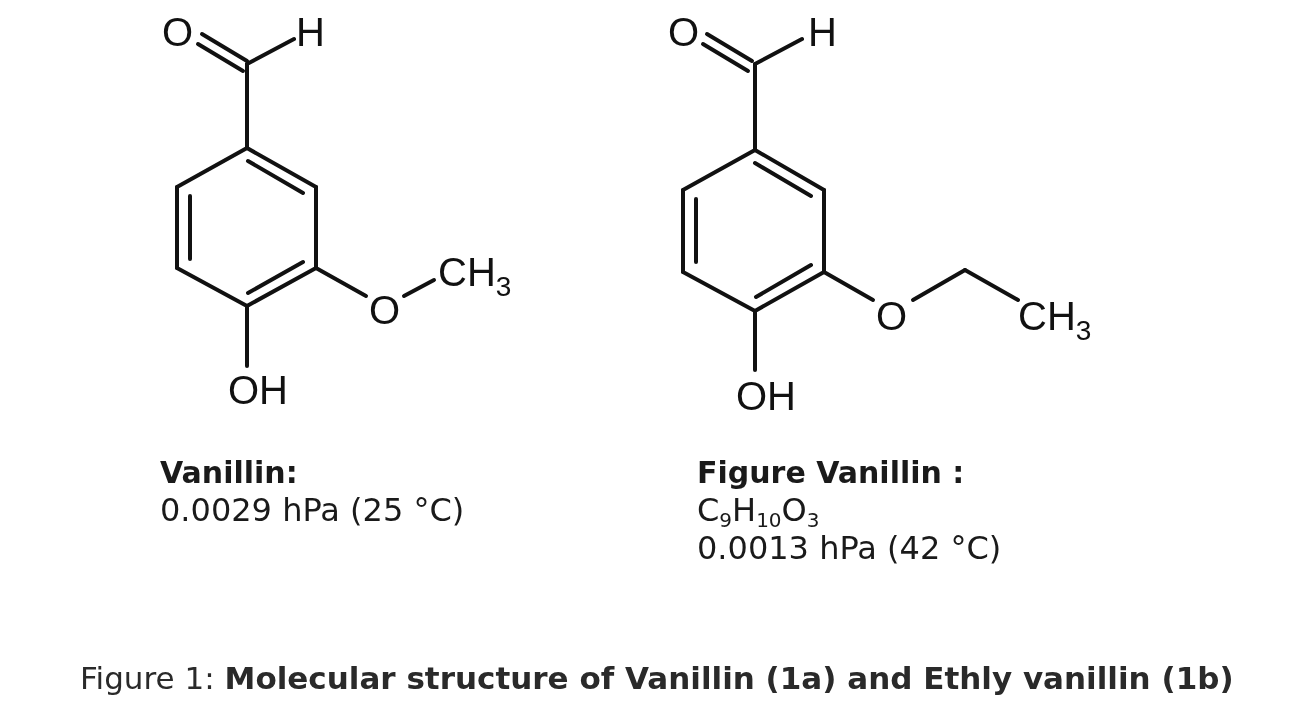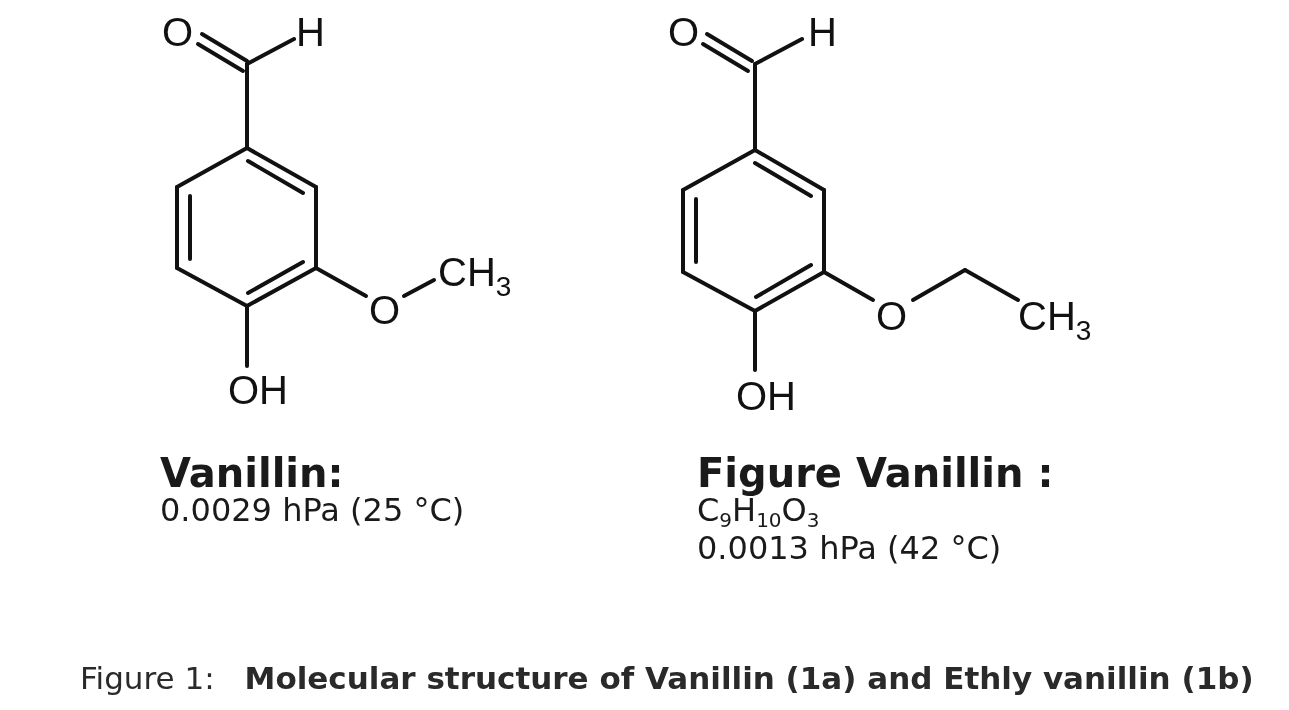--- a/index.html
+++ b/index.html
@@ -8,7 +8,7 @@
   .atom { font-family: "Liberation Sans", sans-serif; font-size: 40px; fill: #111; }
   .sub { font-size: 28px; }
   .info { position: absolute; font-family: "DejaVu Sans", sans-serif; color: #1a1a1a; }
-  .info .name { font-weight: bold; font-size: 40px; line-height: 36px; }
+  .info .name { font-weight: bold; font-size: 30px; line-height: 36px; }
   .info .line { font-size: 32px; line-height: 38px; }
   .info sub { font-size: 20px; vertical-align: -6px; line-height: 0; }
   #info-a { left: 160px; top: 455px; }

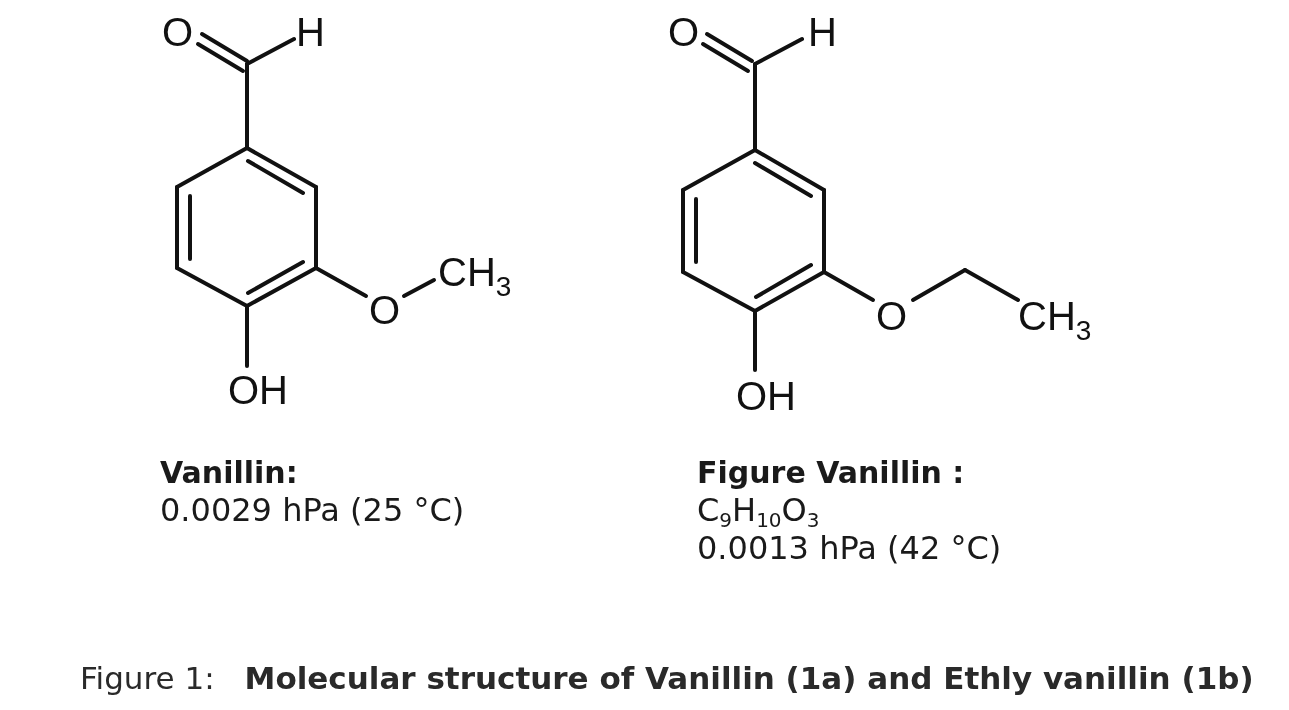--- a/index.html
+++ b/index.html
@@ -14,7 +14,7 @@
   #info-a { left: 160px; top: 455px; }
   #info-b { left: 697px; top: 455px; }
   .caption { position: absolute; left: 80px; top: 660px; font-family: "DejaVu Sans", sans-serif; font-size: 31px; color: #2a2a2a; white-space: nowrap; }
-  .caption .bold { font-weight: bold; margin-left: 20px; }
+  .caption .bold { font-weight: bold; }
 </style>
 </head>
 <body>

